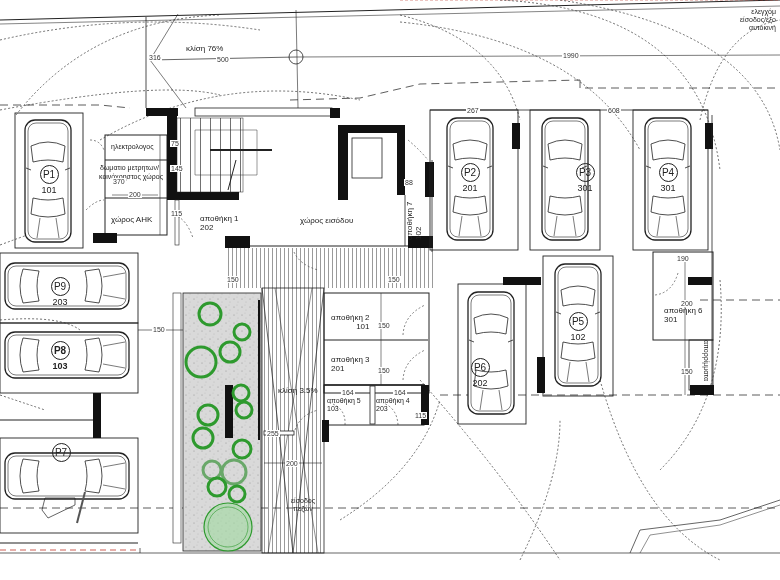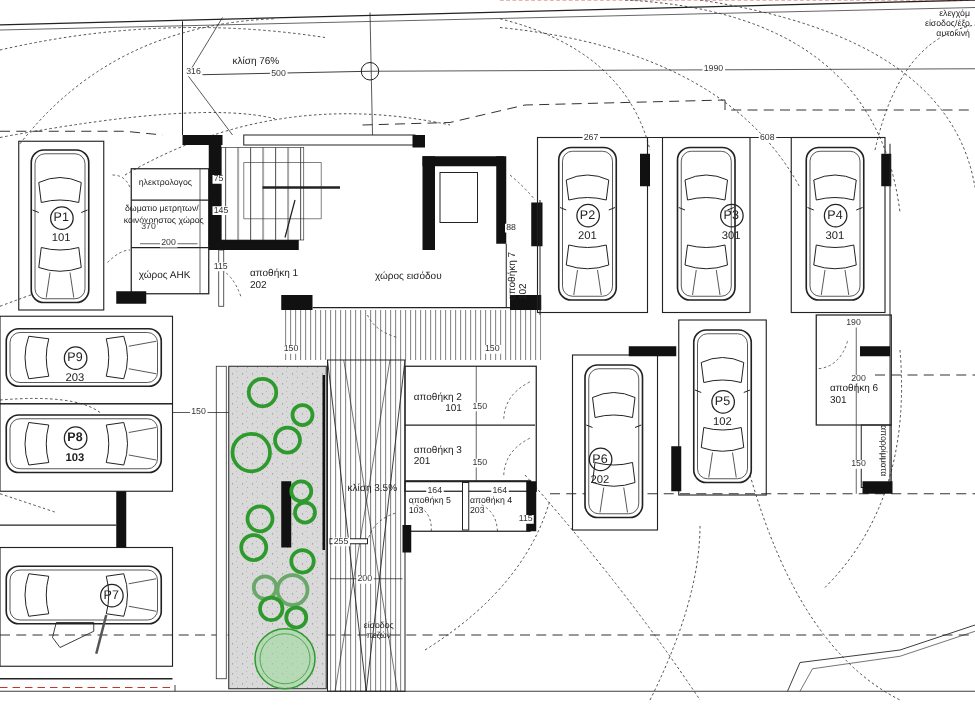--- a/index.html
+++ b/index.html
@@ -322,7 +322,7 @@
   <span class="circ">P6</span>
   <span class="unit">202</span>
 </div>
-<div class="badge" style="left:49px;top:467px;width:24px;margin-left:28px;">
+<div class="badge" style="left:49px;top:443px;width:24px;">
   <span class="circ">P7</span>
 </div>
 <div class="badge" style="left:48px;top:341px;width:24px;font-weight:bold;">

